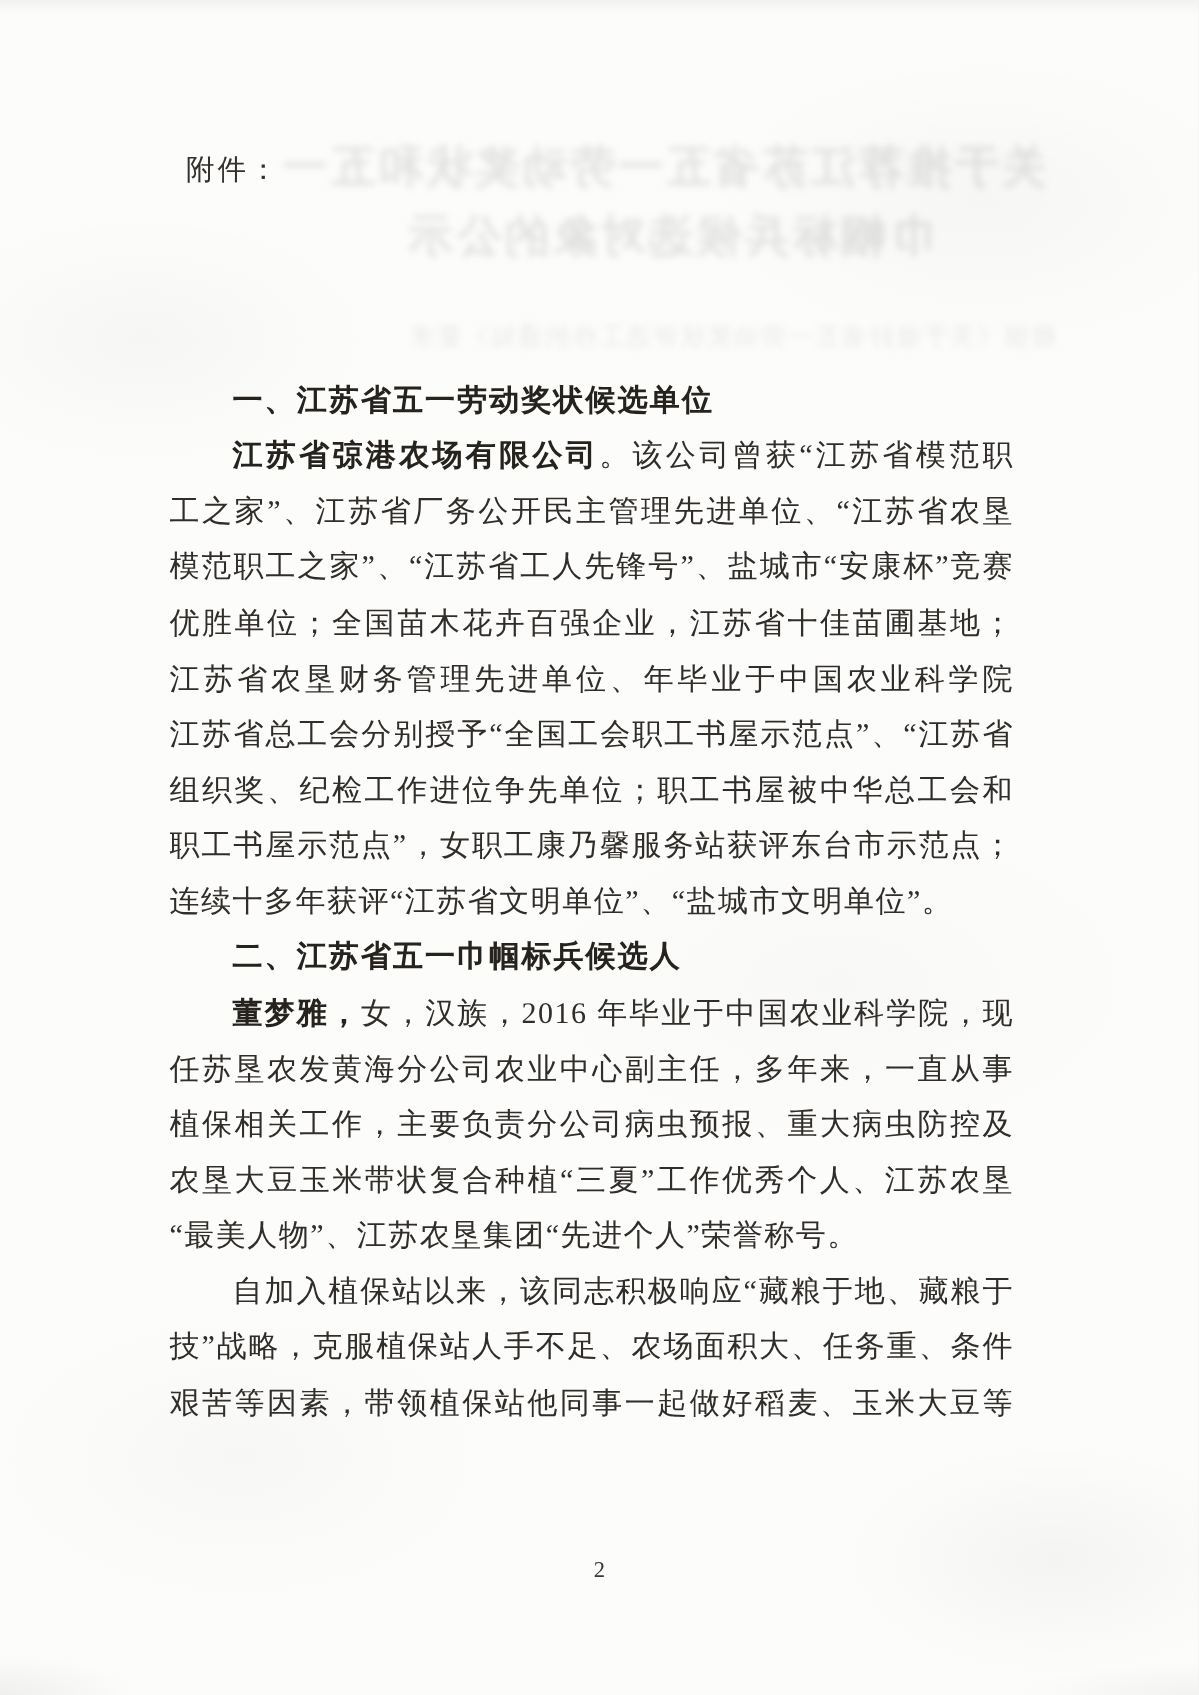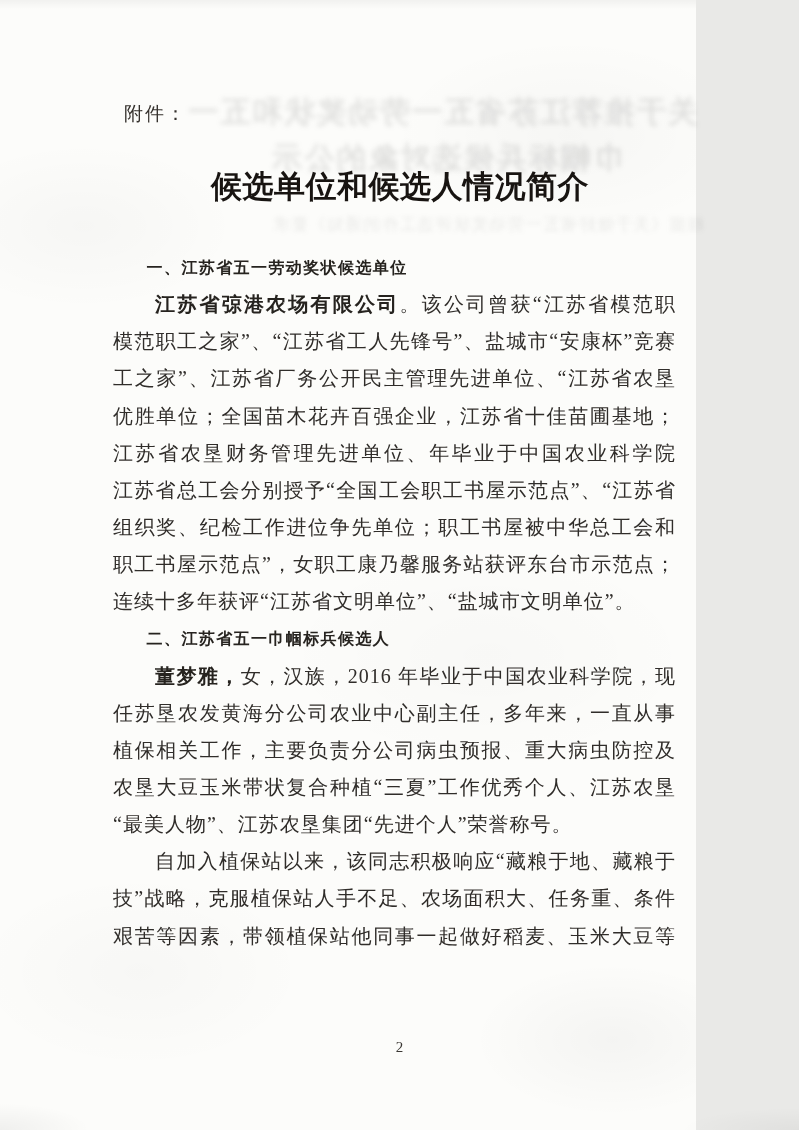--- a/index.html
+++ b/index.html
@@ -9,7 +9,7 @@
     font-family:"Liberation Serif","DejaVu Serif",serif;
   }
   .page{
-    position:relative;width:696px;height:1130px;
+    position:relative;width:799px;height:1130px;
     background:
       radial-gradient(220px 120px at 12% 20%, rgba(0,0,0,0.022), rgba(0,0,0,0) 70%),
       radial-gradient(260px 140px at 82% 12%, rgba(0,0,0,0.025), rgba(0,0,0,0) 70%),

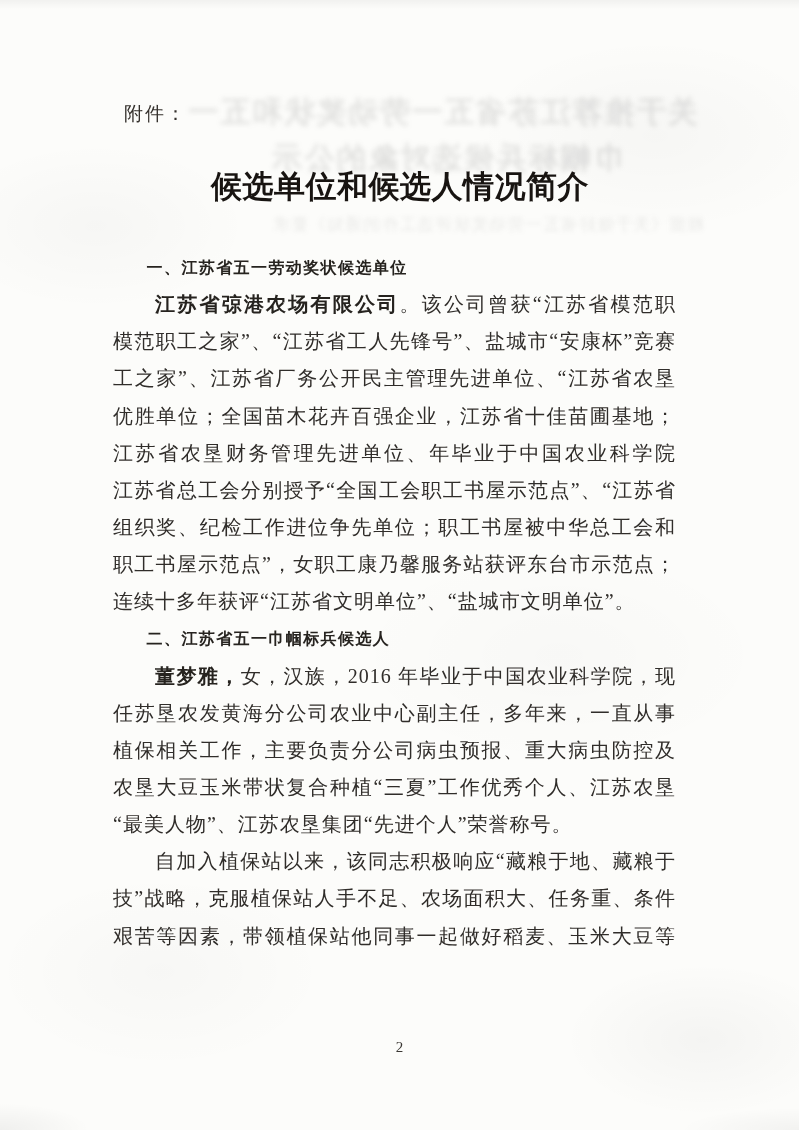--- a/index.html
+++ b/index.html
@@ -96,7 +96,6 @@
 
   <div class="attachment">附件：</div>
 
-  <h1 class="title">候选单位和候选人情况简介</h1>
 
   <div class="doc-body">
       <div class="heading">一、江苏省五一劳动奖状候选单位</div>

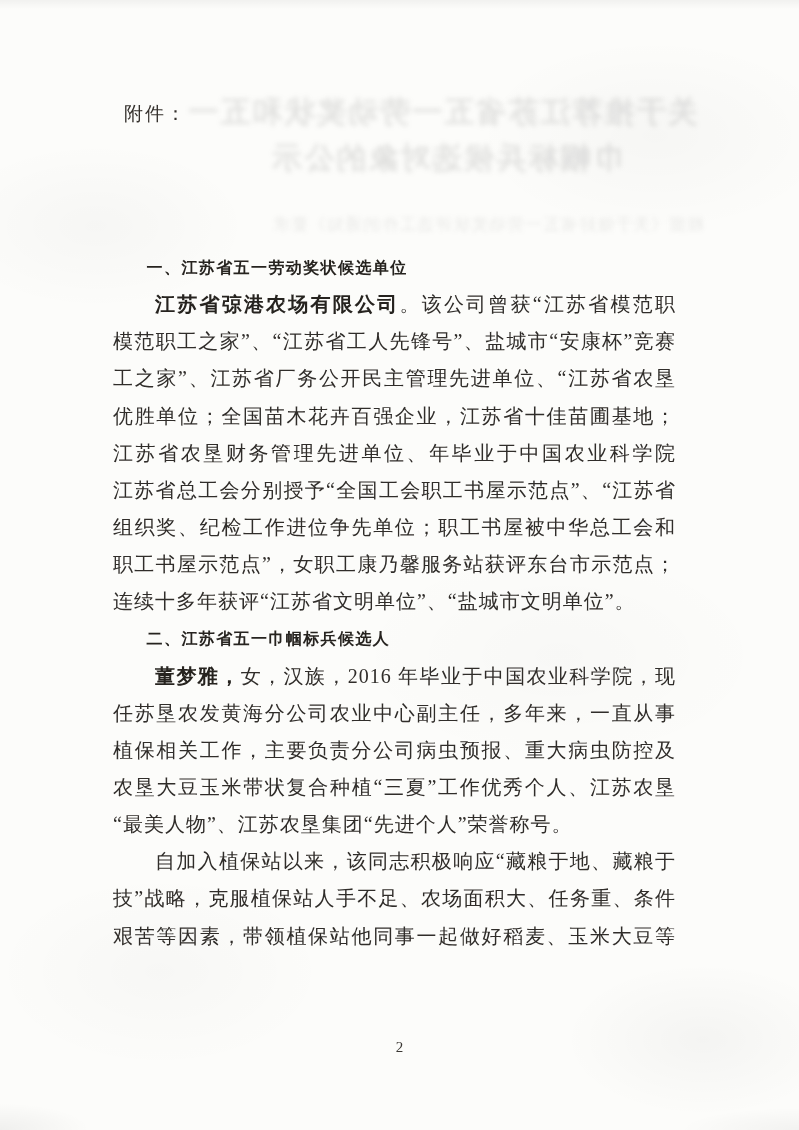--- a/index.html
+++ b/index.html
@@ -65,7 +65,7 @@
   .indent{text-indent:2.1em;}
   .heading{
     font-family:"Liberation Sans","DejaVu Sans",sans-serif;
-    font-weight:700;font-size:16px;letter-spacing:1.4px;
+    font-weight:700;font-size:20px;letter-spacing:1.4px;
     color:#26231f;
     text-indent:2.1em;
   }

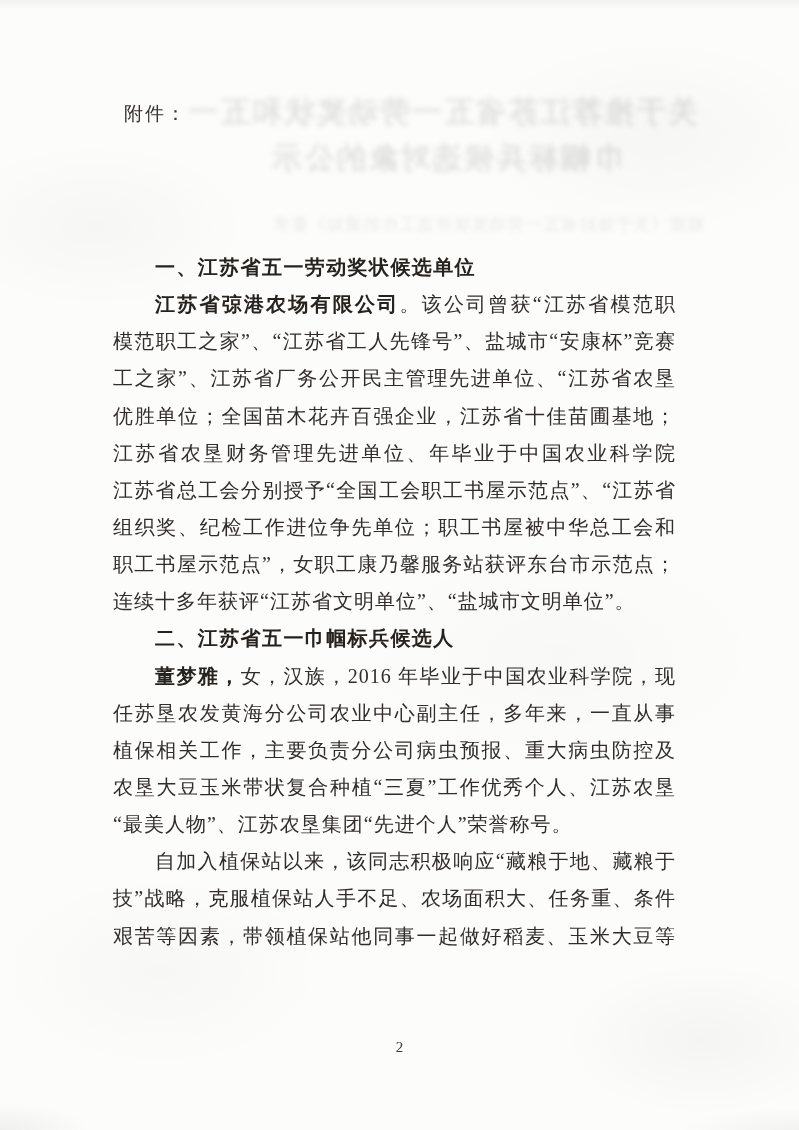--- a/index.html
+++ b/index.html
@@ -100,8 +100,8 @@
   <div class="doc-body">
       <div class="heading">一、江苏省五一劳动奖状候选单位</div>
       <div class="line fill indent"><span class="b">江苏省弶港农场有限公司</span>。该公司曾获“江苏省模范职</div>
+      <div class="line fill">工之家”、江苏省厂务公开民主管理先进单位、“江苏省农垦</div>
       <div class="line fill">模范职工之家”、“江苏省工人先锋号”、盐城市“安康杯”竞赛</div>
-      <div class="line fill">工之家”、江苏省厂务公开民主管理先进单位、“江苏省农垦</div>
       <div class="line fill">优胜单位；全国苗木花卉百强企业，江苏省十佳苗圃基地；</div>
       <div class="line fill">江苏省农垦财务管理先进单位、年毕业于中国农业科学院</div>
       <div class="line fill">江苏省总工会分别授予“全国工会职工书屋示范点”、“江苏省</div>

